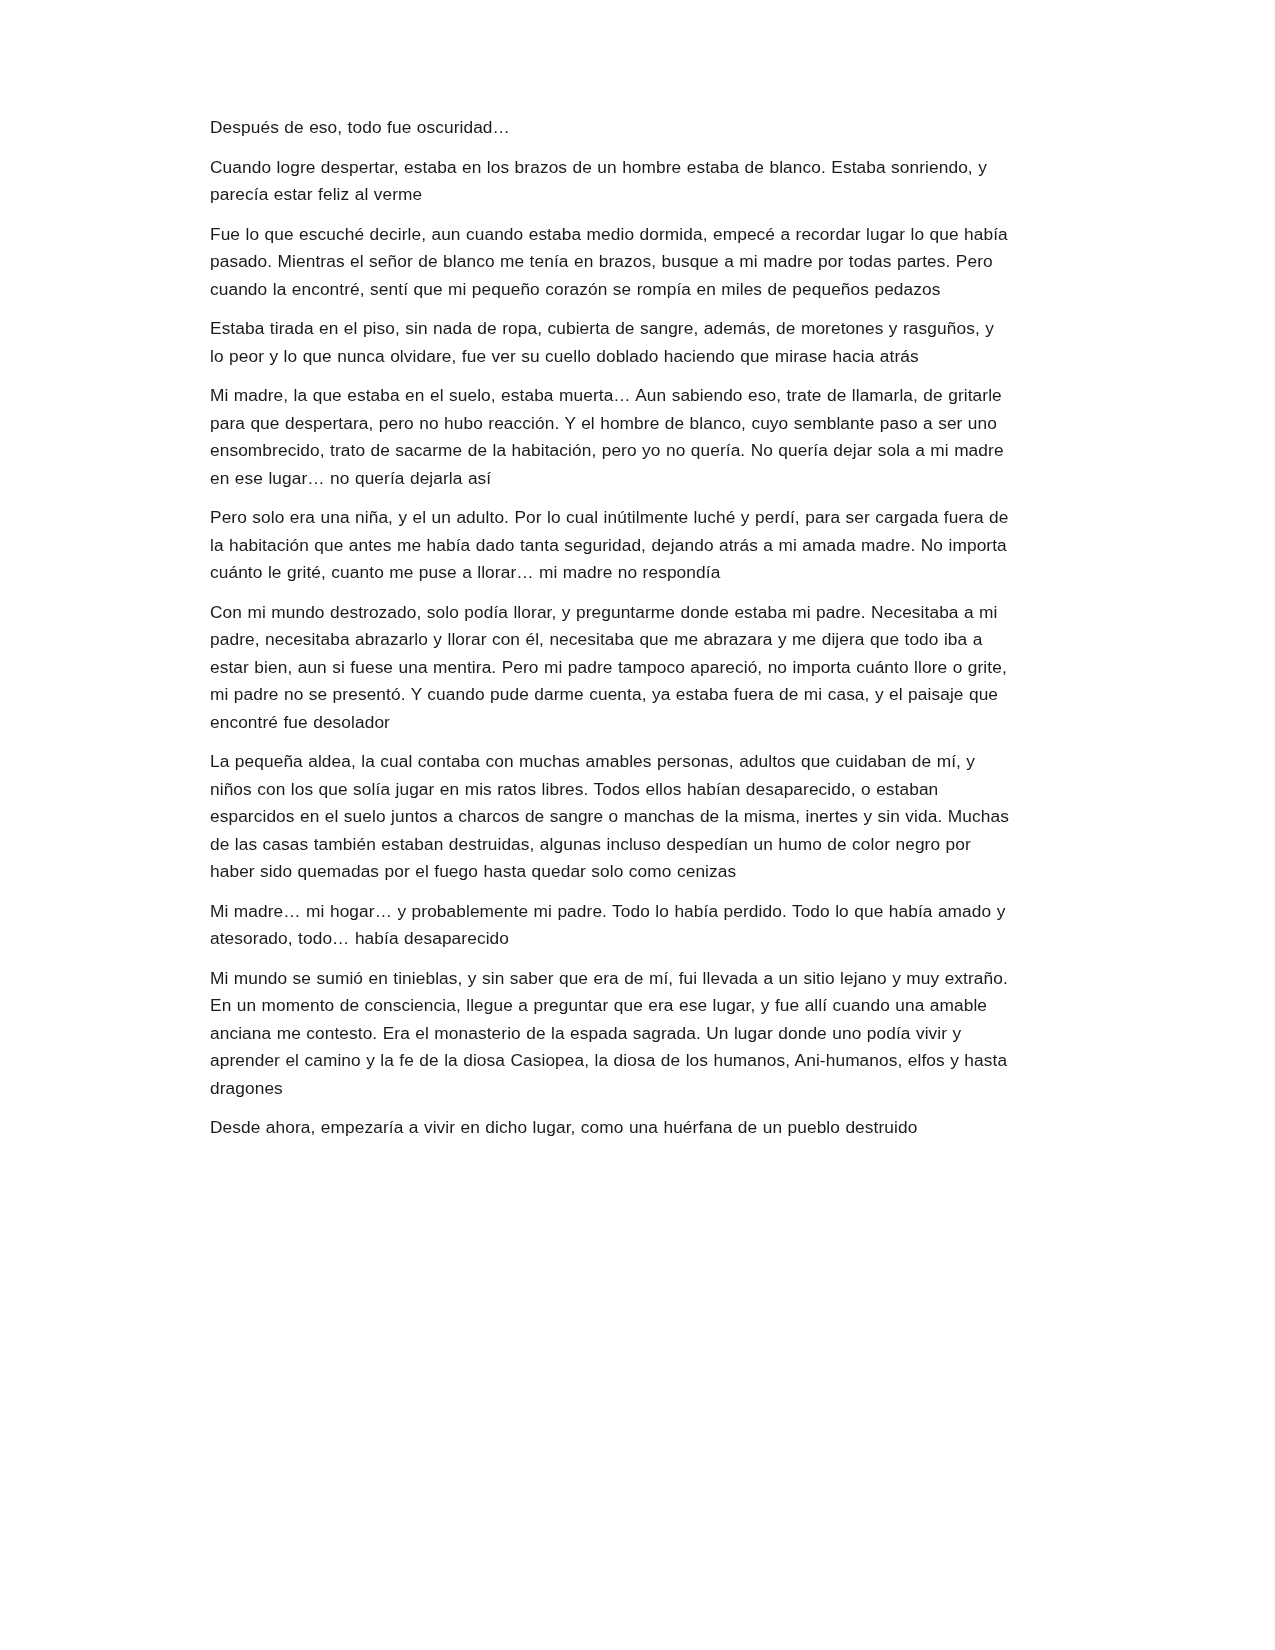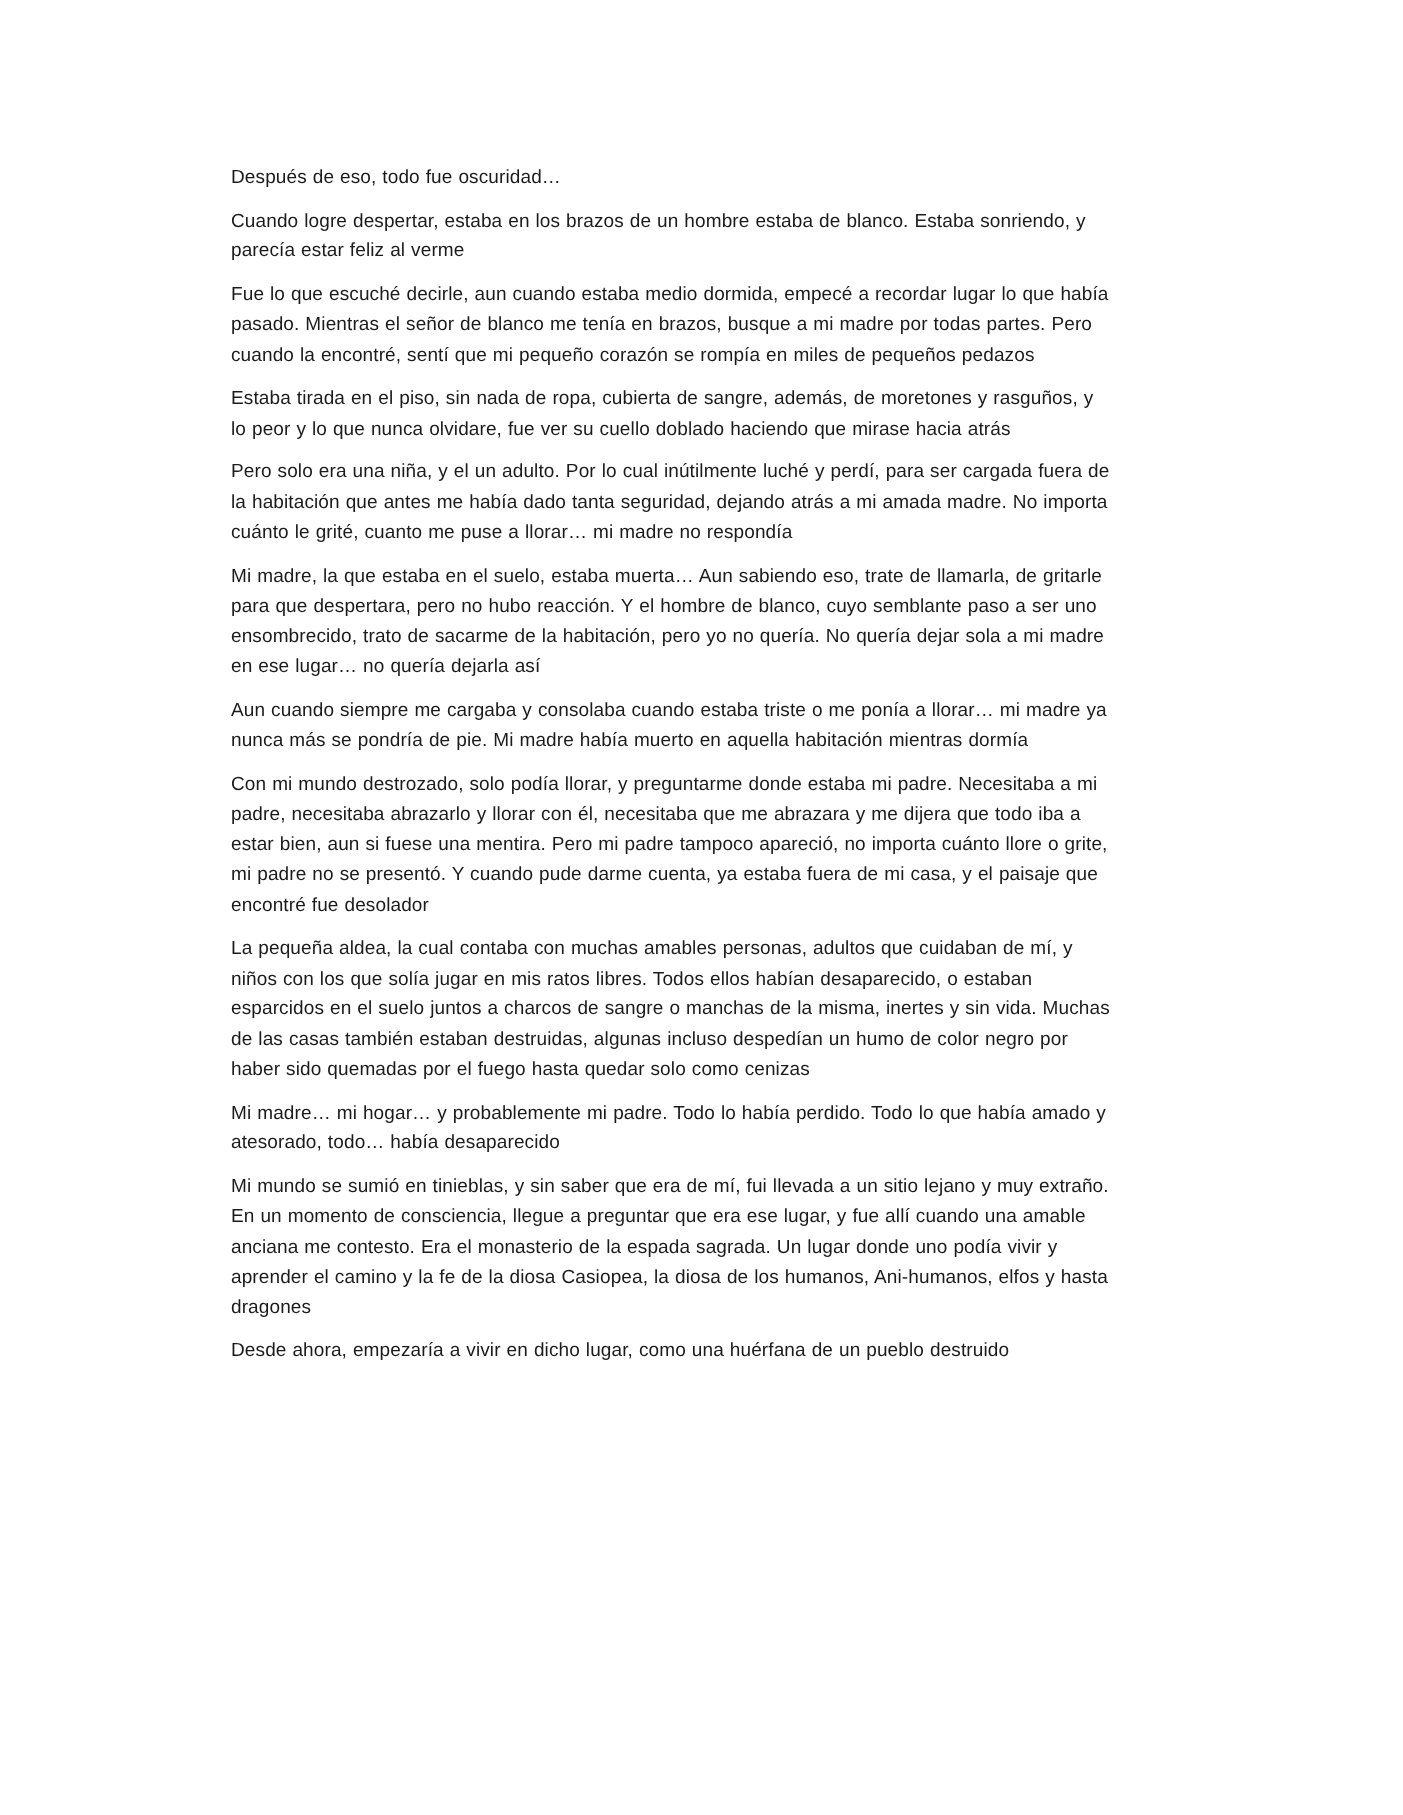--- a/index.html
+++ b/index.html
@@ -17,7 +17,7 @@
   .content {
     position: absolute;
     left: 210px;
-    top: 147px;
+    top: 114px;
     width: 800px;
   }
   .content p {

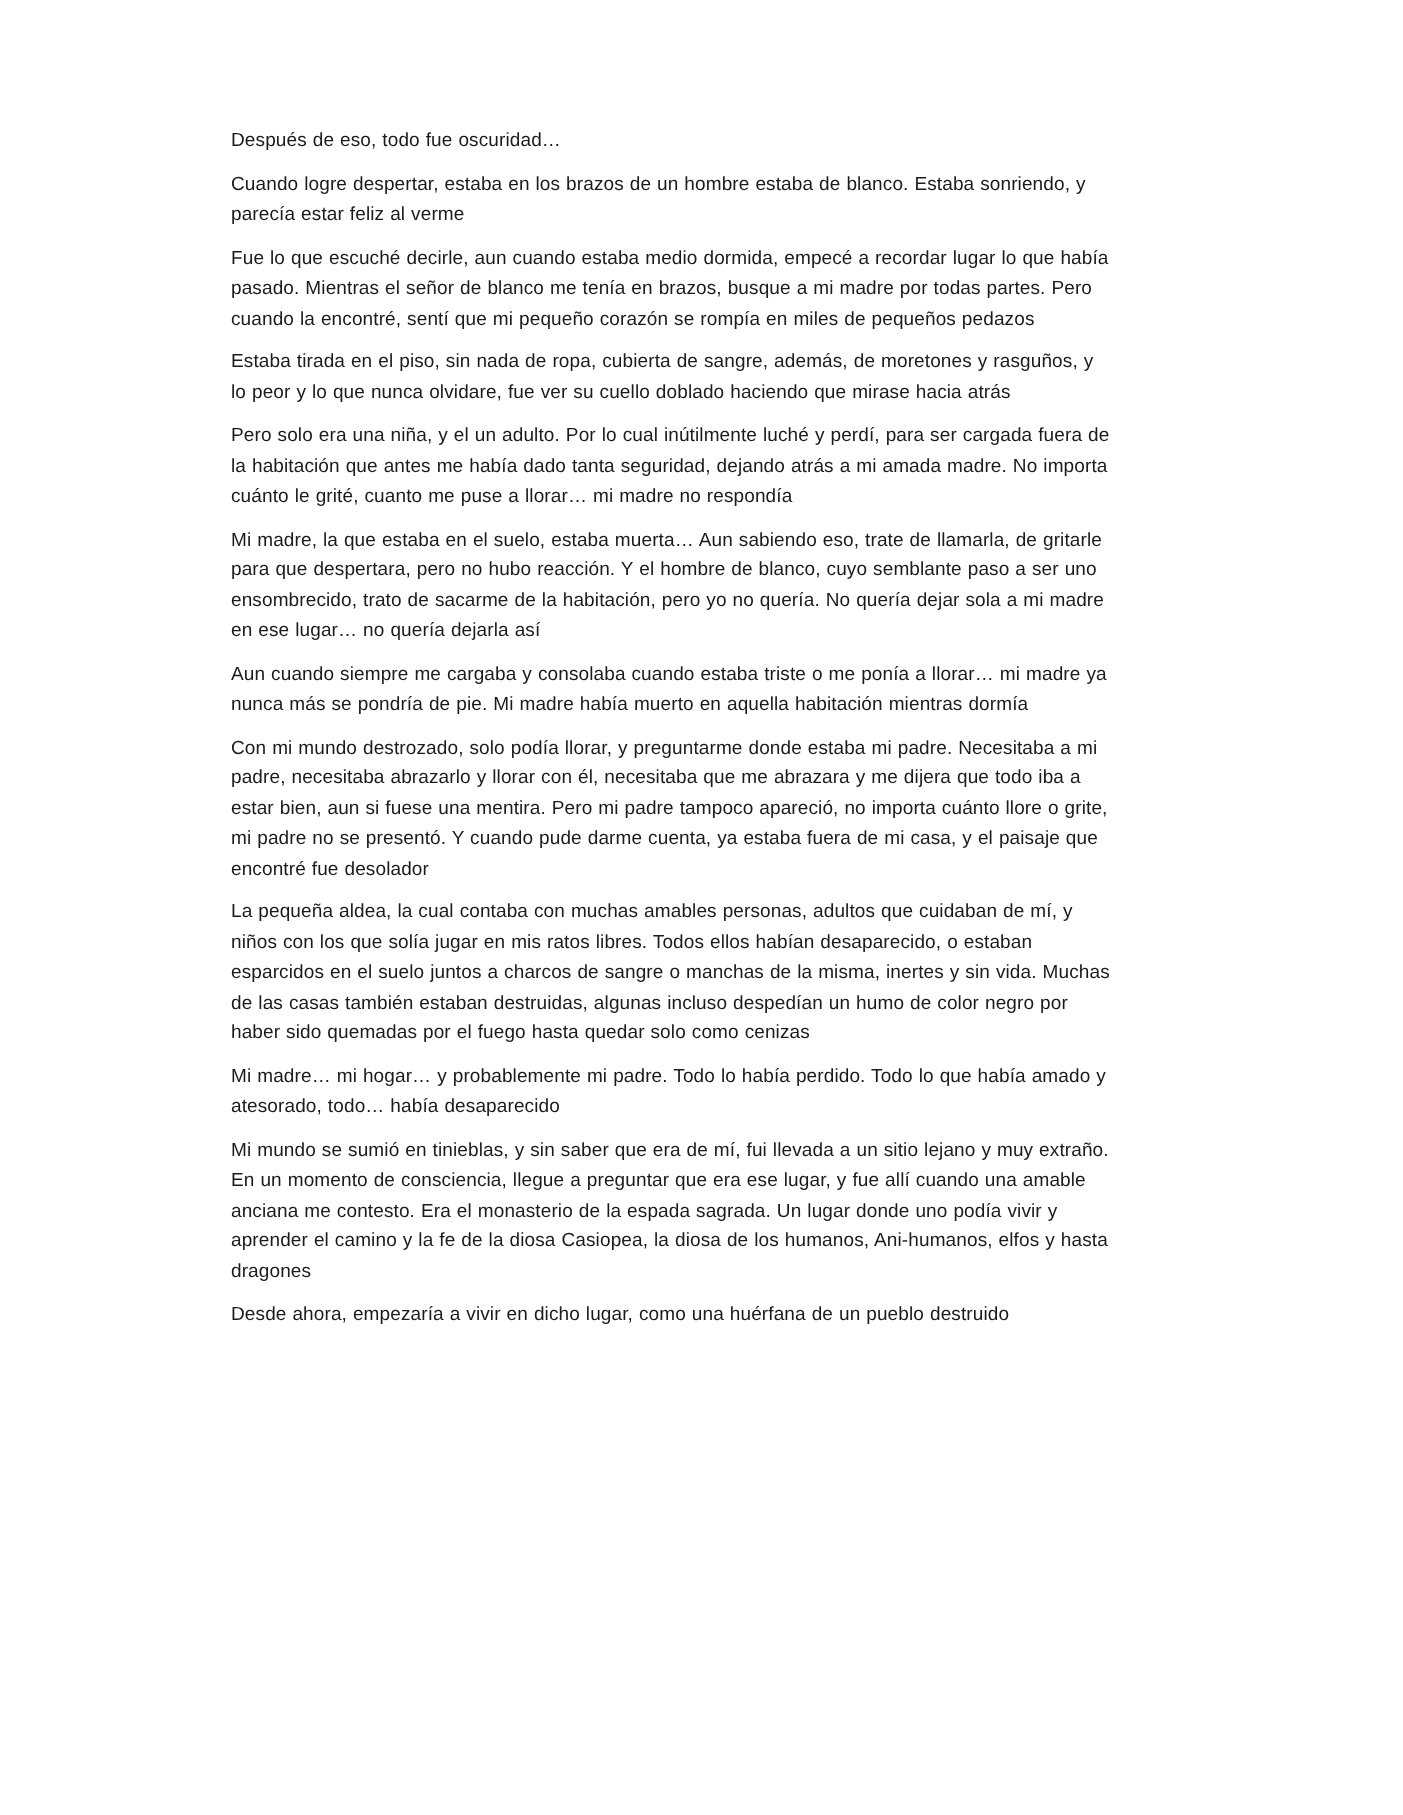--- a/index.html
+++ b/index.html
@@ -39,8 +39,8 @@
     <p>Cuando logre despertar, estaba en los brazos de un hombre estaba de blanco. Estaba sonriendo, y parecía estar feliz al verme</p>
     <p>Fue lo que escuché decirle, aun cuando estaba medio dormida, empecé a recordar lugar lo que había pasado. Mientras el señor de blanco me tenía en brazos, busque a mi madre por todas partes. Pero cuando la encontré, sentí que mi pequeño corazón se rompía en miles de pequeños pedazos</p>
     <p>Estaba tirada en el piso, sin nada de ropa, cubierta de sangre, además, de moretones y rasguños, y lo peor y lo que nunca olvidare, fue ver su cuello doblado haciendo que mirase hacia atrás</p>
+    <p>Mi madre, la que estaba en el suelo, estaba muerta… Aun sabiendo eso, trate de llamarla, de gritarle para que despertara, pero no hubo reacción. Y el hombre de blanco, cuyo semblante paso a ser uno ensombrecido, trato de sacarme de la habitación, pero yo no quería. No quería dejar sola a mi madre en ese lugar… no quería dejarla así</p>
     <p>Pero solo era una niña, y el un adulto. Por lo cual inútilmente luché y perdí, para ser cargada fuera de la habitación que antes me había dado tanta seguridad, dejando atrás a mi amada madre. No importa cuánto le grité, cuanto me puse a llorar… mi madre no respondía</p>
-    <p>Mi madre, la que estaba en el suelo, estaba muerta… Aun sabiendo eso, trate de llamarla, de gritarle para que despertara, pero no hubo reacción. Y el hombre de blanco, cuyo semblante paso a ser uno ensombrecido, trato de sacarme de la habitación, pero yo no quería. No quería dejar sola a mi madre en ese lugar… no quería dejarla así</p>
     <p>Aun cuando siempre me cargaba y consolaba cuando estaba triste o me ponía a llorar… mi madre ya nunca más se pondría de pie. Mi madre había muerto en aquella habitación mientras dormía</p>
     <p>Con mi mundo destrozado, solo podía llorar, y preguntarme donde estaba mi padre. Necesitaba a mi padre, necesitaba abrazarlo y llorar con él, necesitaba que me abrazara y me dijera que todo iba a estar bien, aun si fuese una mentira. Pero mi padre tampoco apareció, no importa cuánto llore o grite, mi padre no se presentó. Y cuando pude darme cuenta, ya estaba fuera de mi casa, y el paisaje que encontré fue desolador</p>
     <p>La pequeña aldea, la cual contaba con muchas amables personas, adultos que cuidaban de mí, y niños con los que solía jugar en mis ratos libres. Todos ellos habían desaparecido, o estaban esparcidos en el suelo juntos a charcos de sangre o manchas de la misma, inertes y sin vida. Muchas de las casas también estaban destruidas, algunas incluso despedían un humo de color negro por haber sido quemadas por el fuego hasta quedar solo como cenizas</p>

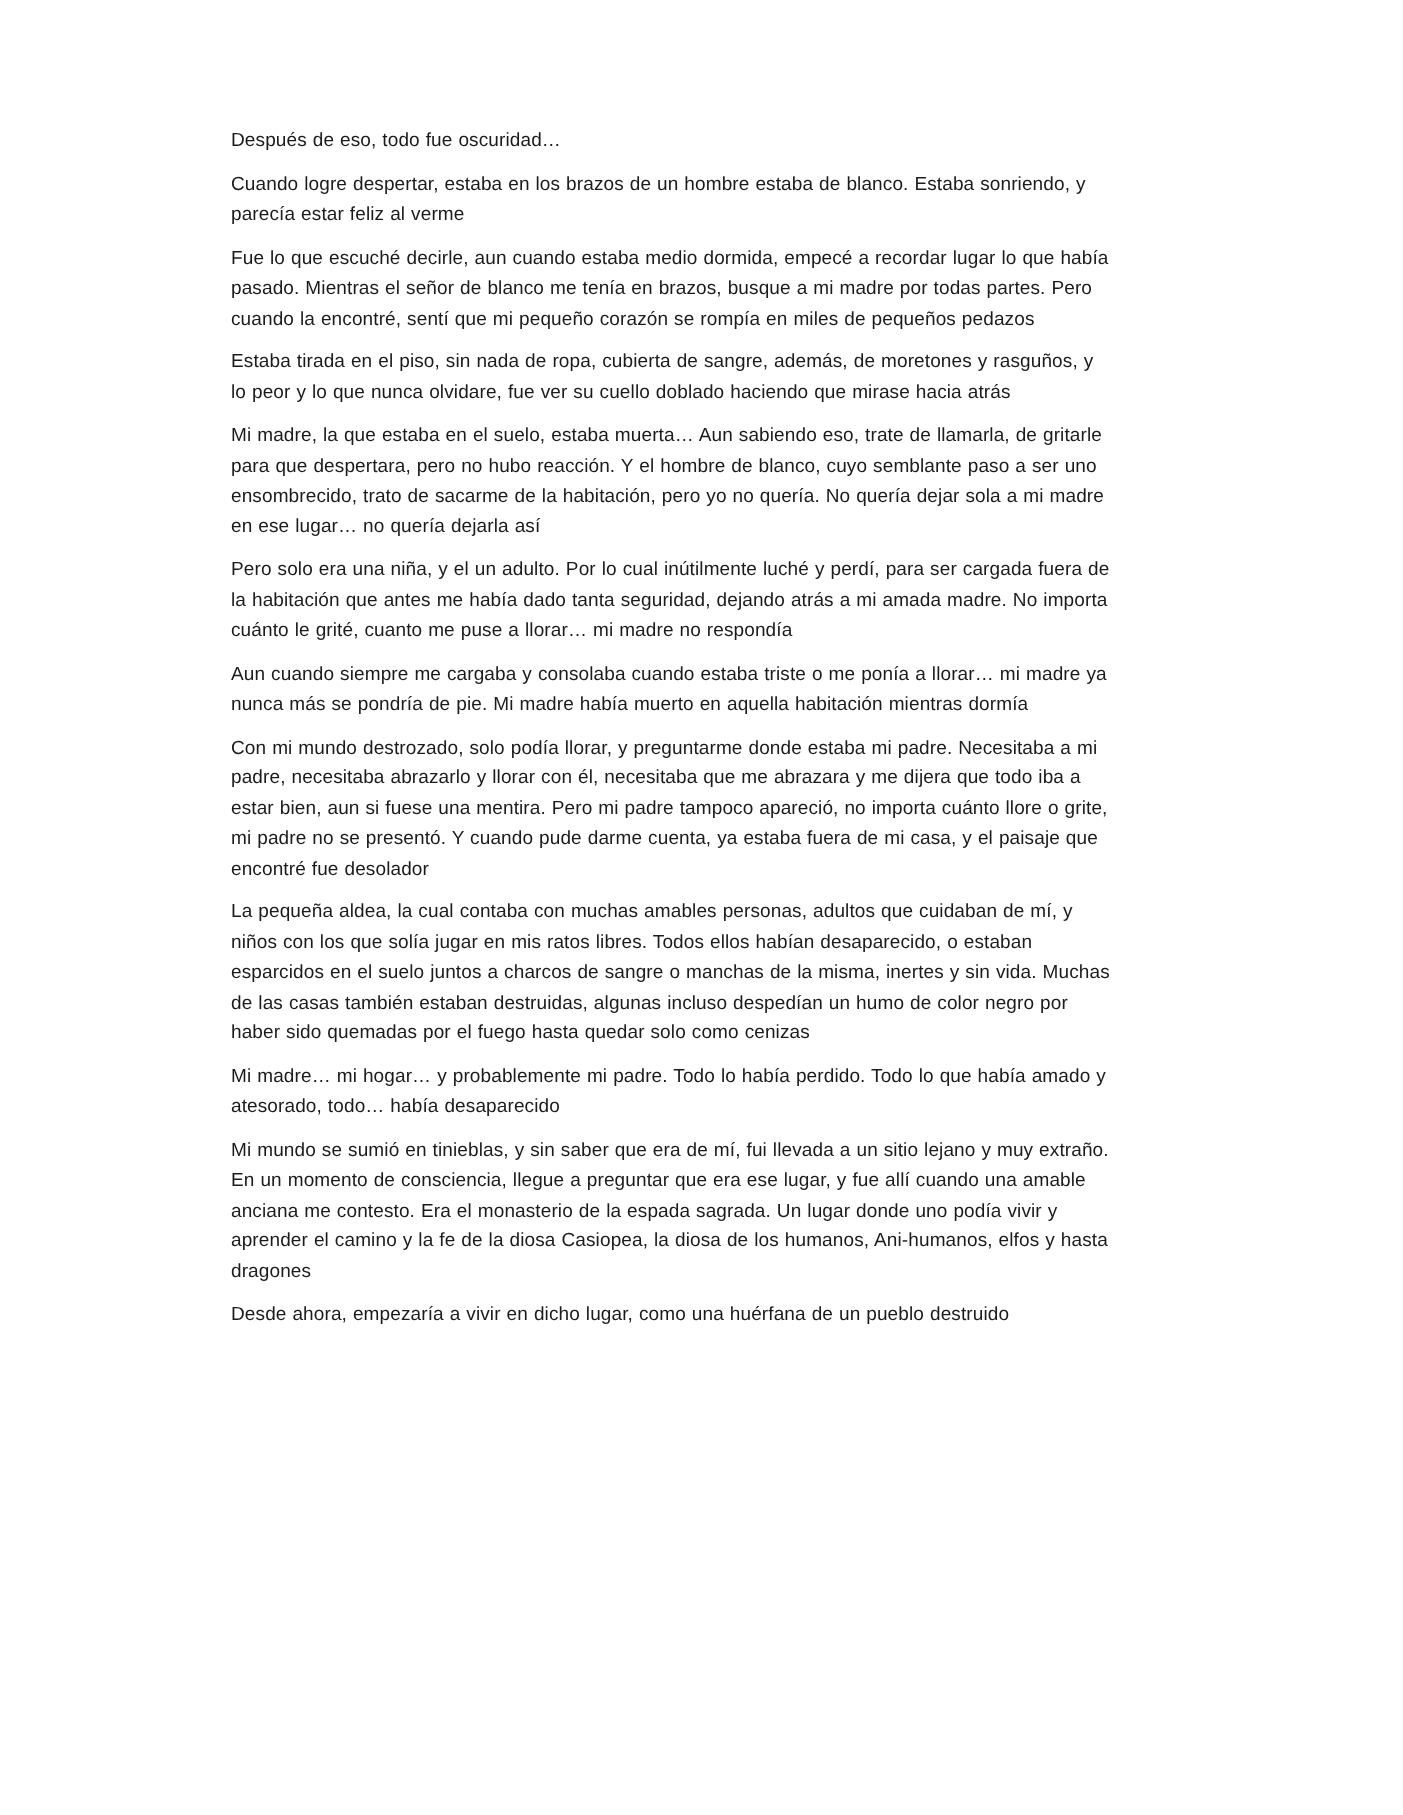--- a/index.html
+++ b/index.html
@@ -41,7 +41,6 @@
     <p>Estaba tirada en el piso, sin nada de ropa, cubierta de sangre, además, de moretones y rasguños, y lo peor y lo que nunca olvidare, fue ver su cuello doblado haciendo que mirase hacia atrás</p>
     <p>Mi madre, la que estaba en el suelo, estaba muerta… Aun sabiendo eso, trate de llamarla, de gritarle para que despertara, pero no hubo reacción. Y el hombre de blanco, cuyo semblante paso a ser uno ensombrecido, trato de sacarme de la habitación, pero yo no quería. No quería dejar sola a mi madre en ese lugar… no quería dejarla así</p>
     <p>Pero solo era una niña, y el un adulto. Por lo cual inútilmente luché y perdí, para ser cargada fuera de la habitación que antes me había dado tanta seguridad, dejando atrás a mi amada madre. No importa cuánto le grité, cuanto me puse a llorar… mi madre no respondía</p>
-    <p>Aun cuando siempre me cargaba y consolaba cuando estaba triste o me ponía a llorar… mi madre ya nunca más se pondría de pie. Mi madre había muerto en aquella habitación mientras dormía</p>
     <p>Con mi mundo destrozado, solo podía llorar, y preguntarme donde estaba mi padre. Necesitaba a mi padre, necesitaba abrazarlo y llorar con él, necesitaba que me abrazara y me dijera que todo iba a estar bien, aun si fuese una mentira. Pero mi padre tampoco apareció, no importa cuánto llore o grite, mi padre no se presentó. Y cuando pude darme cuenta, ya estaba fuera de mi casa, y el paisaje que encontré fue desolador</p>
     <p>La pequeña aldea, la cual contaba con muchas amables personas, adultos que cuidaban de mí, y niños con los que solía jugar en mis ratos libres. Todos ellos habían desaparecido, o estaban esparcidos en el suelo juntos a charcos de sangre o manchas de la misma, inertes y sin vida. Muchas de las casas también estaban destruidas, algunas incluso despedían un humo de color negro por haber sido quemadas por el fuego hasta quedar solo como cenizas</p>
     <p>Mi madre… mi hogar… y probablemente mi padre. Todo lo había perdido. Todo lo que había amado y atesorado, todo… había desaparecido</p>

